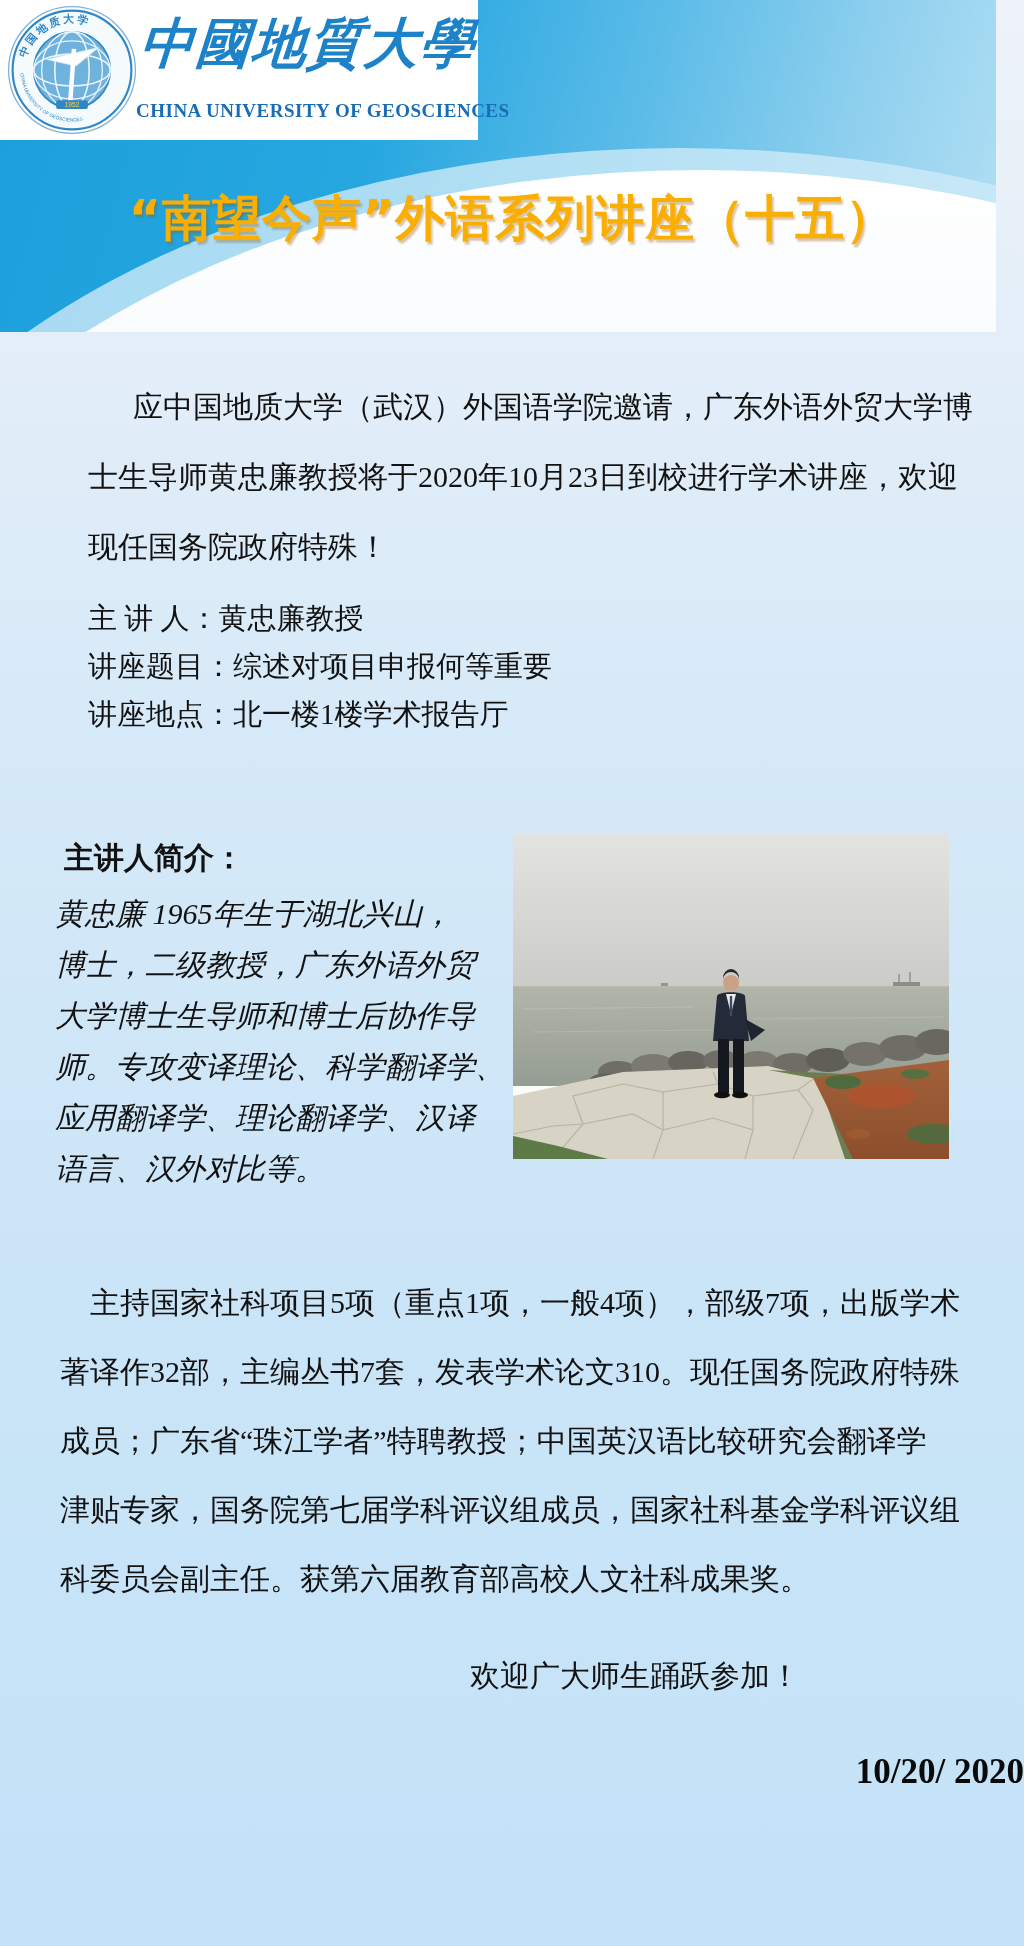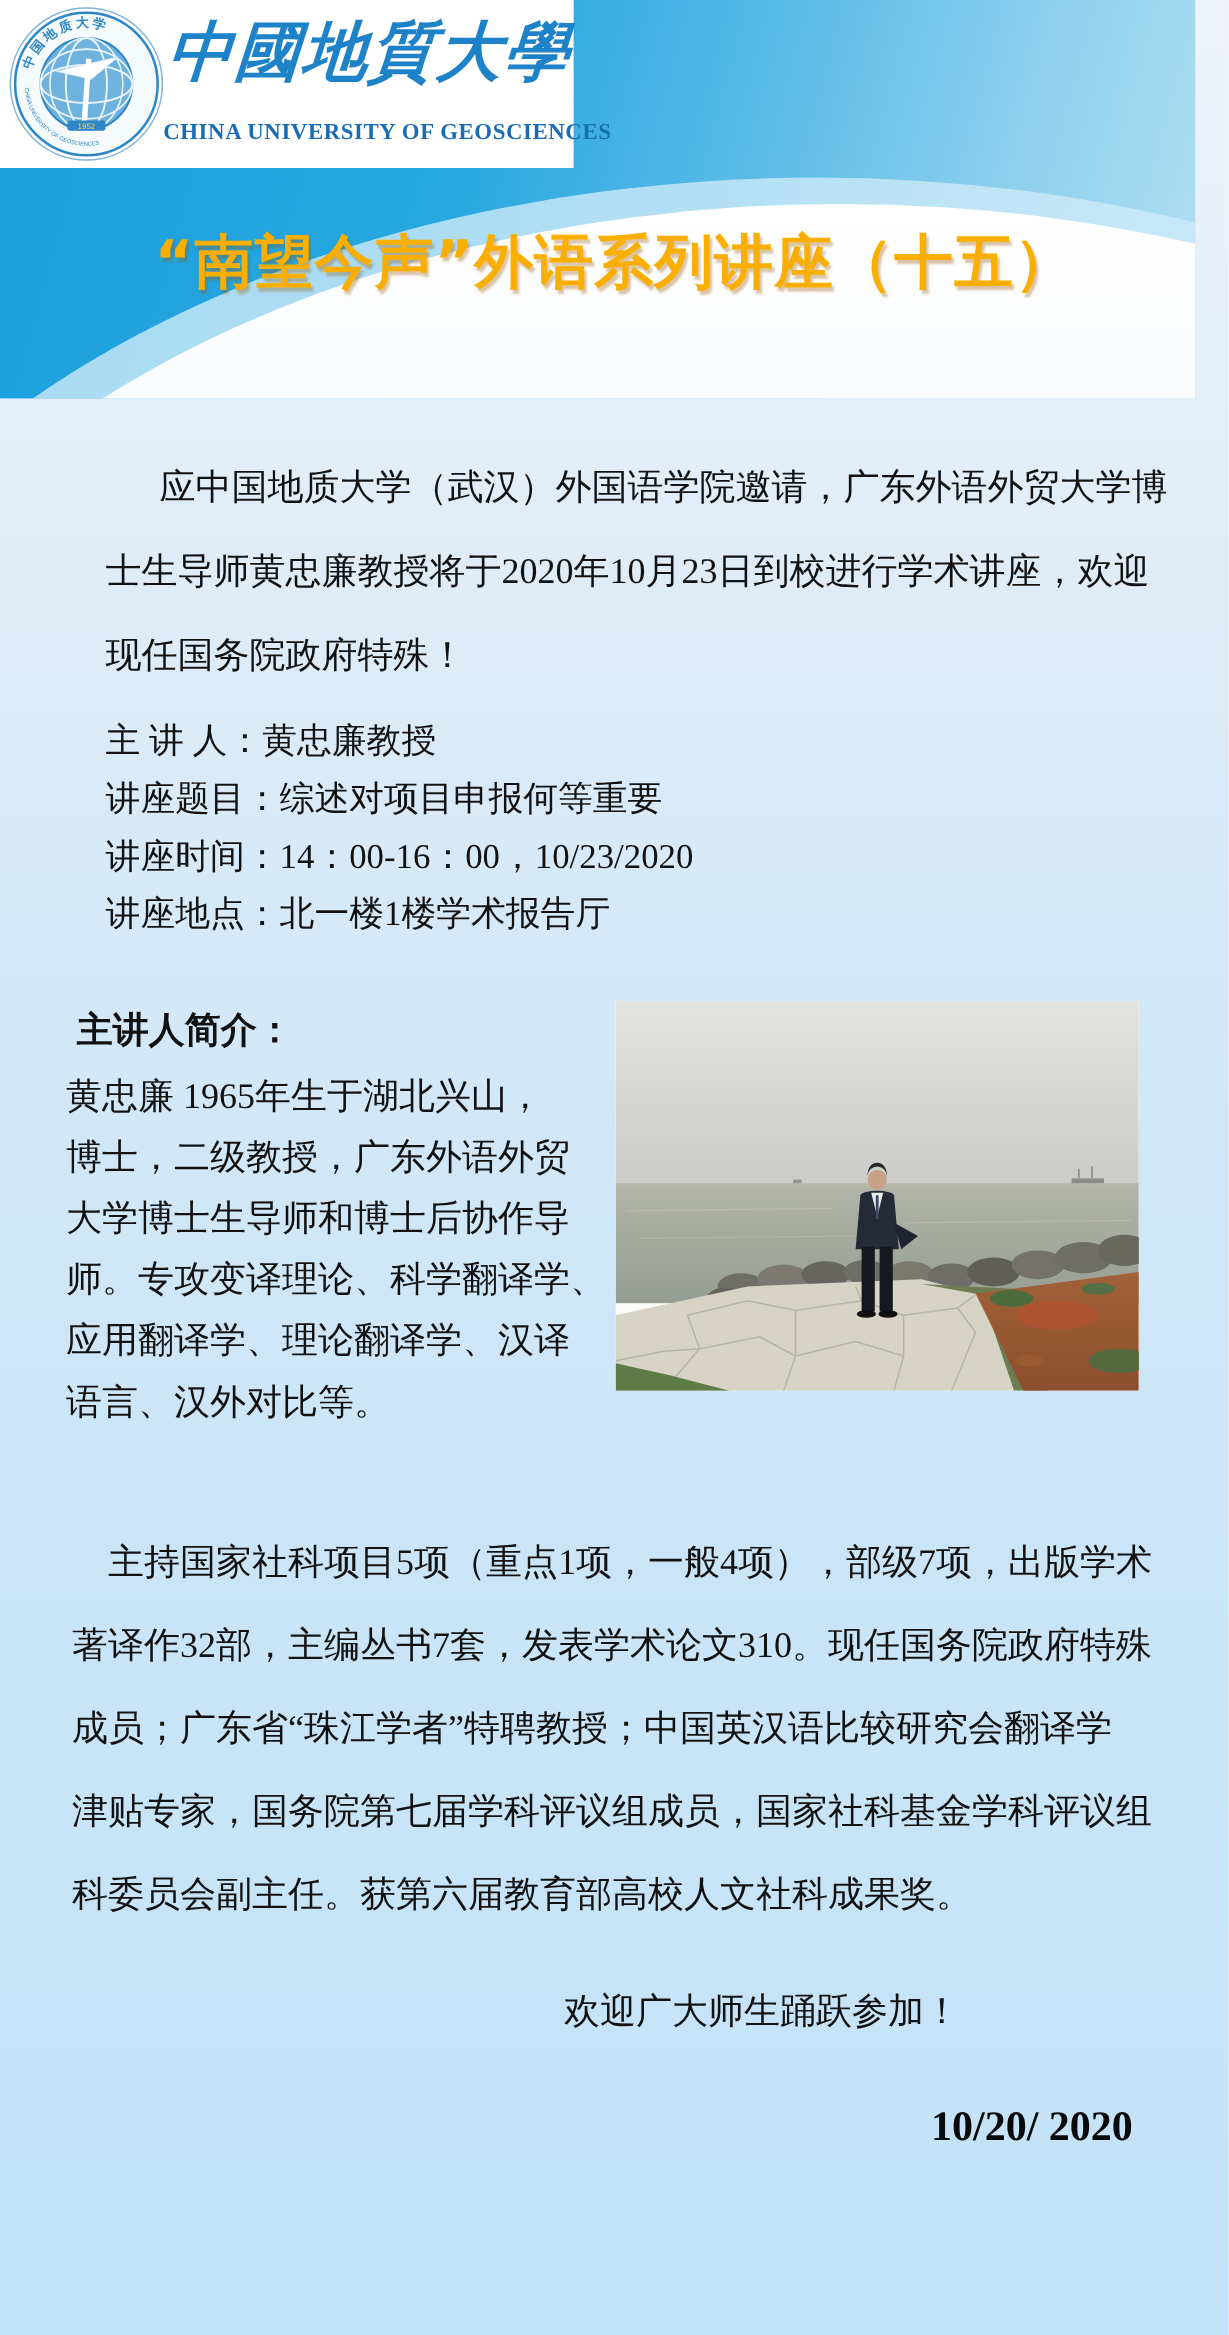--- a/index.html
+++ b/index.html
@@ -93,7 +93,6 @@
   <div class="details">
     <div class="line">主 讲 人：黄忠廉教授</div>
     <div class="line">讲座题目：综述对项目申报何等重要</div>
-    <div class="line">讲座时间：14：00-16：00，10/23/2020</div>
     <div class="line">讲座地点：北一楼1楼学术报告厅</div>
   </div>
 

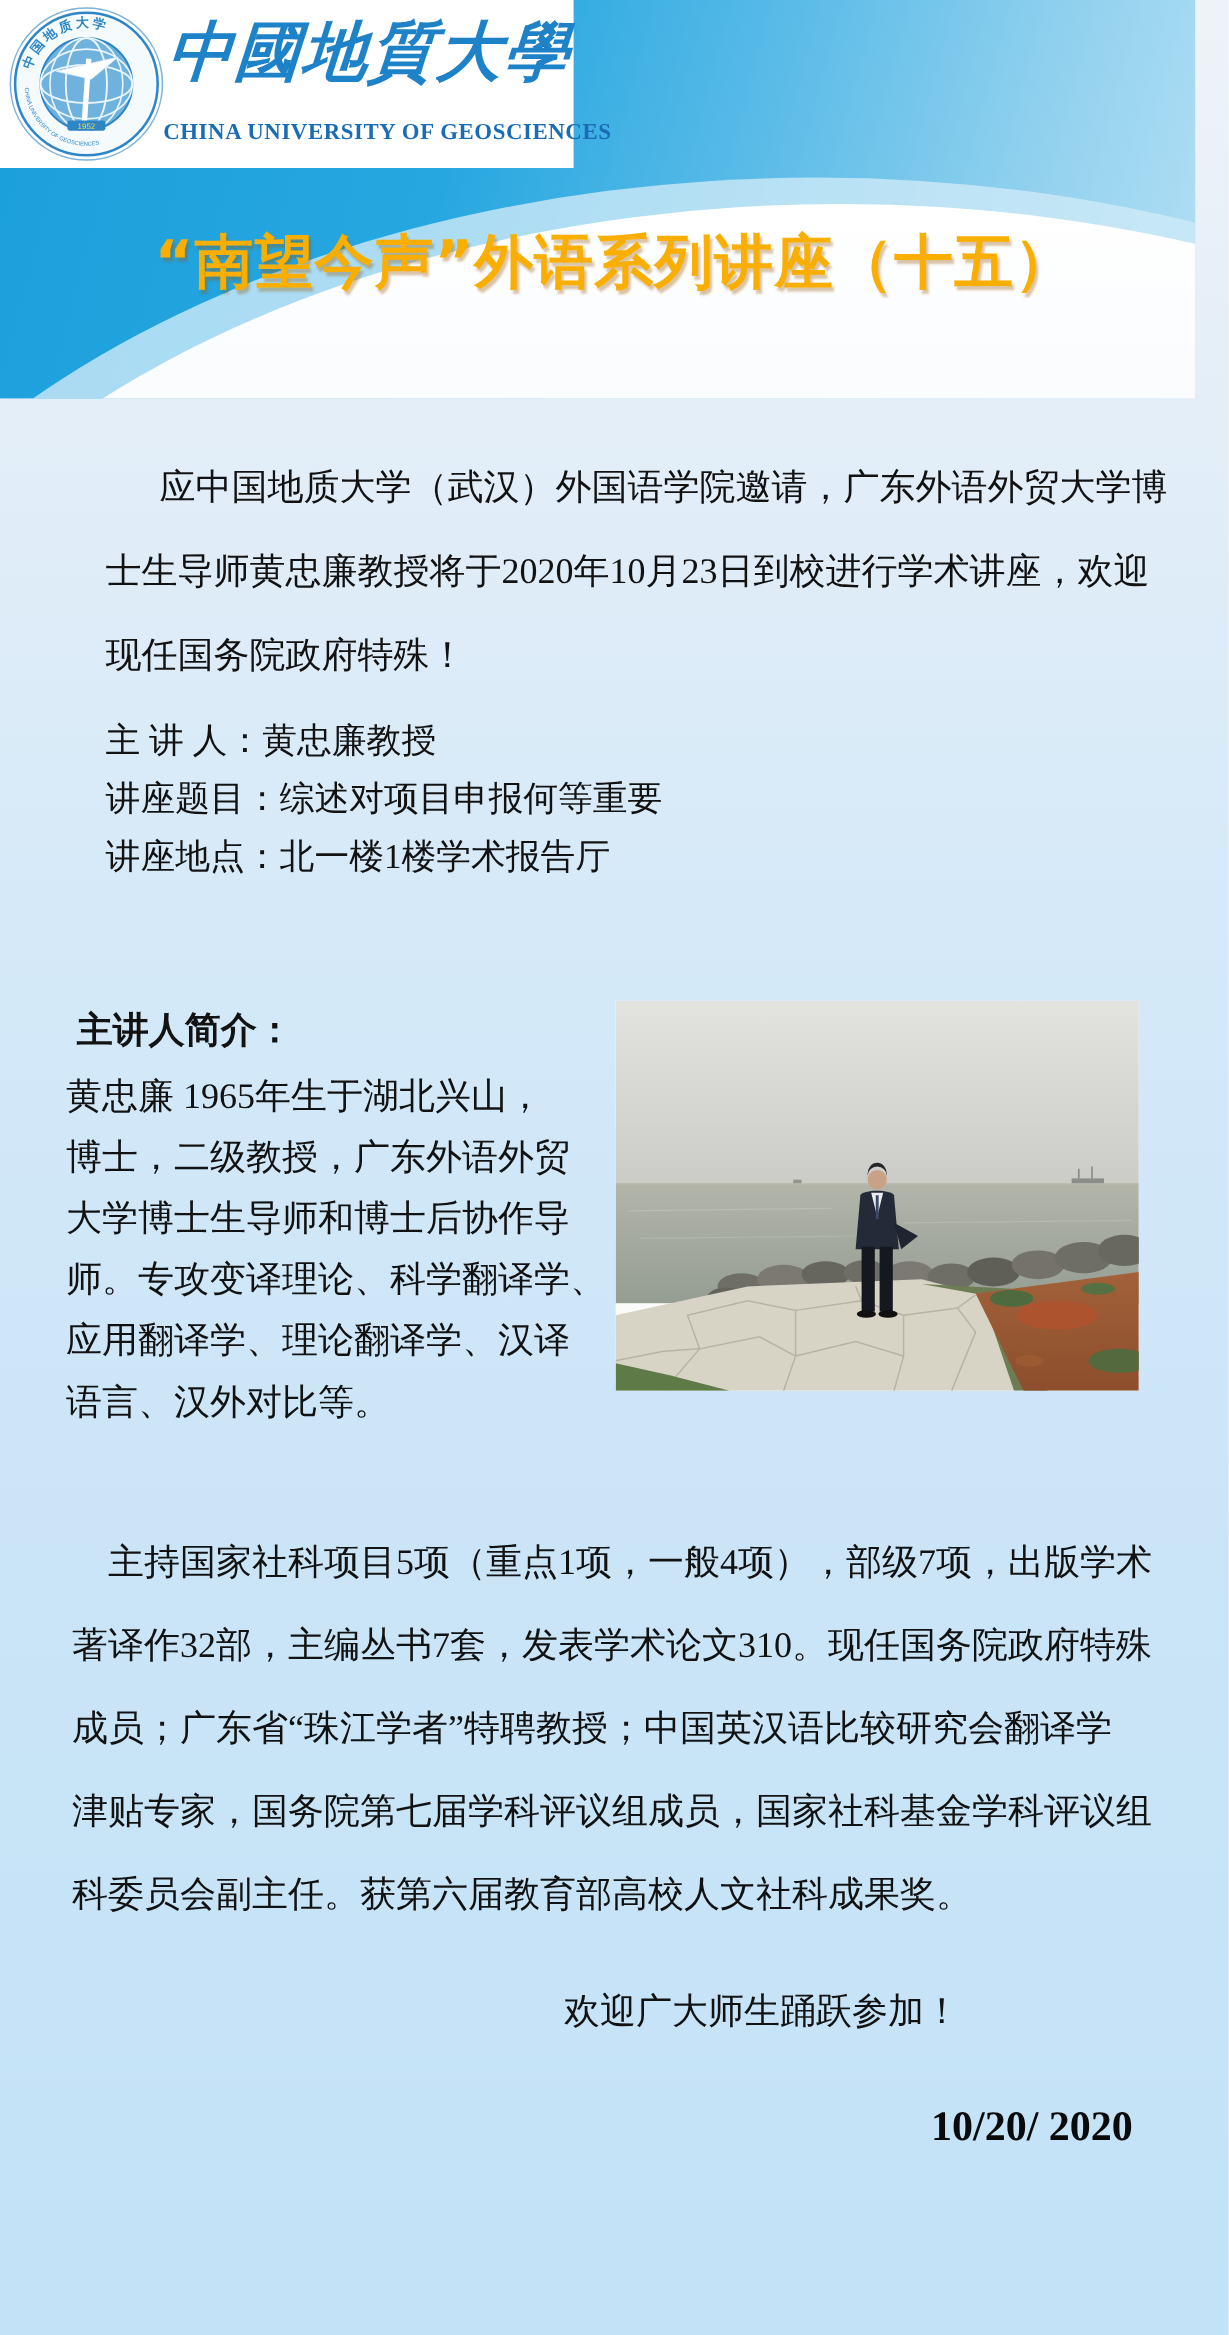--- a/index.html
+++ b/index.html
@@ -33,7 +33,7 @@
   .intro .l1{text-indent:1.5em;}
   .details{position:absolute;left:88px;top:594px;width:860px;font-size:29px;line-height:48px;}
   .bio-heading{position:absolute;left:64px;top:838px;font-size:30px;font-weight:bold;}
-  .bio{position:absolute;left:55px;top:888px;width:450px;font-size:30px;line-height:51px;}
+  .bio{position:absolute;left:55px;top:888px;width:450px;font-size:30px;line-height:51px;font-style:italic;}
   .photo-wrap{position:absolute;left:513px;top:834px;width:436px;height:325px;background:#fbfbf9;}
   .photo-wrap svg{display:block;width:436px;height:325px;}
   .achv{position:absolute;left:60px;top:1268px;width:905px;font-size:30px;line-height:69px;}

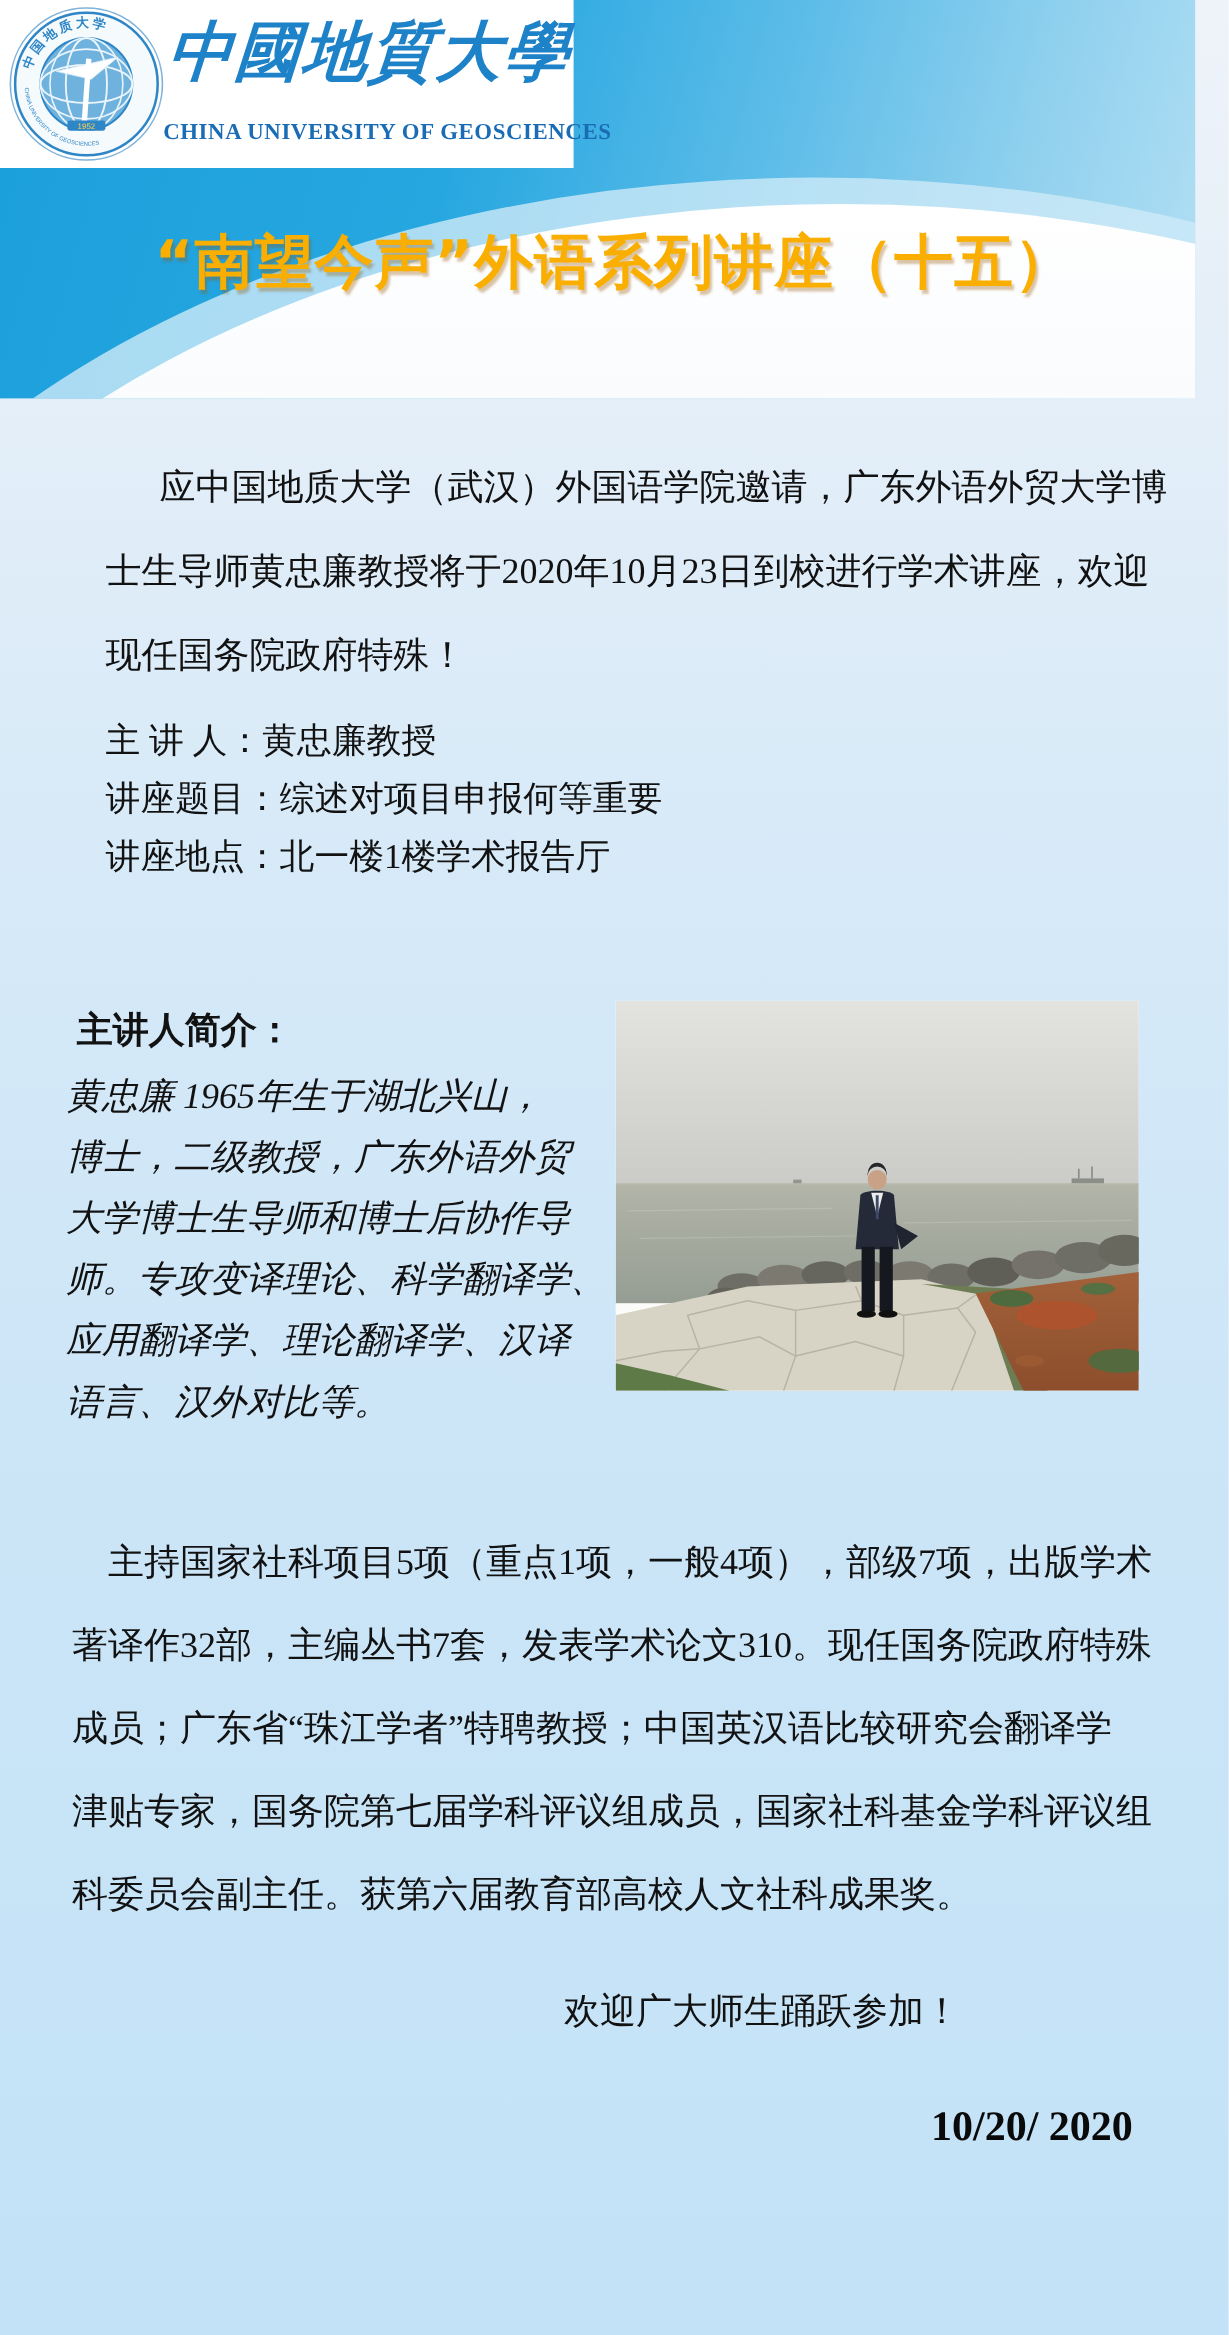--- a/index.html
+++ b/index.html
@@ -41,7 +41,7 @@
   .closing{position:absolute;left:0;top:1656px;width:952px;text-align:right;
     padding-right:152px;box-sizing:border-box;font-size:30px;}
   .date{position:absolute;left:0;top:1752px;width:1024px;text-align:right;
-    padding-right:80px;box-sizing:border-box;
+    box-sizing:border-box;
     font-family:"Liberation Serif","DejaVu Serif",serif;font-weight:bold;font-size:35px;color:#0a0a0a;}
   .line{white-space:nowrap;}
 </style>

